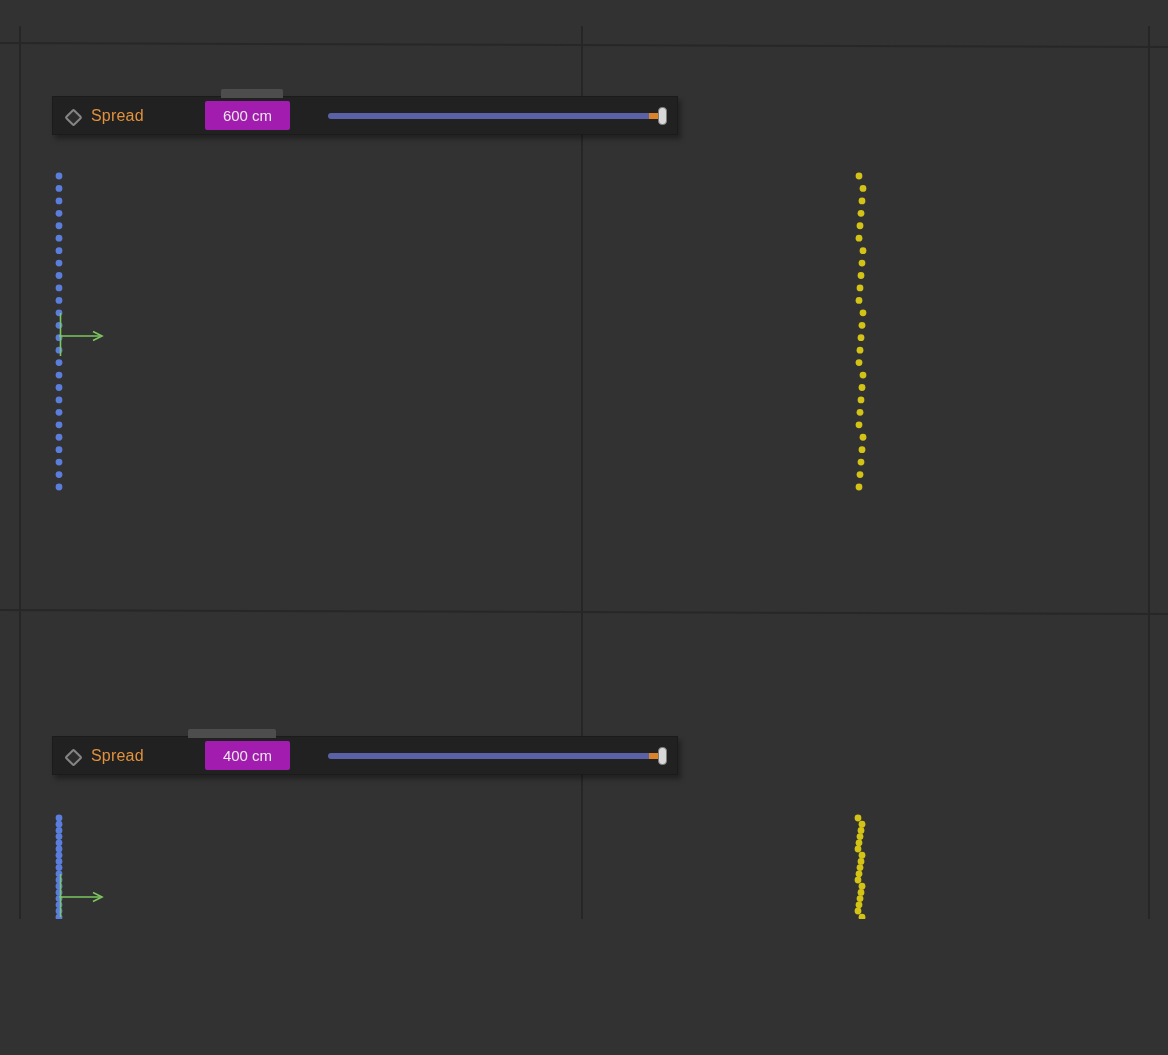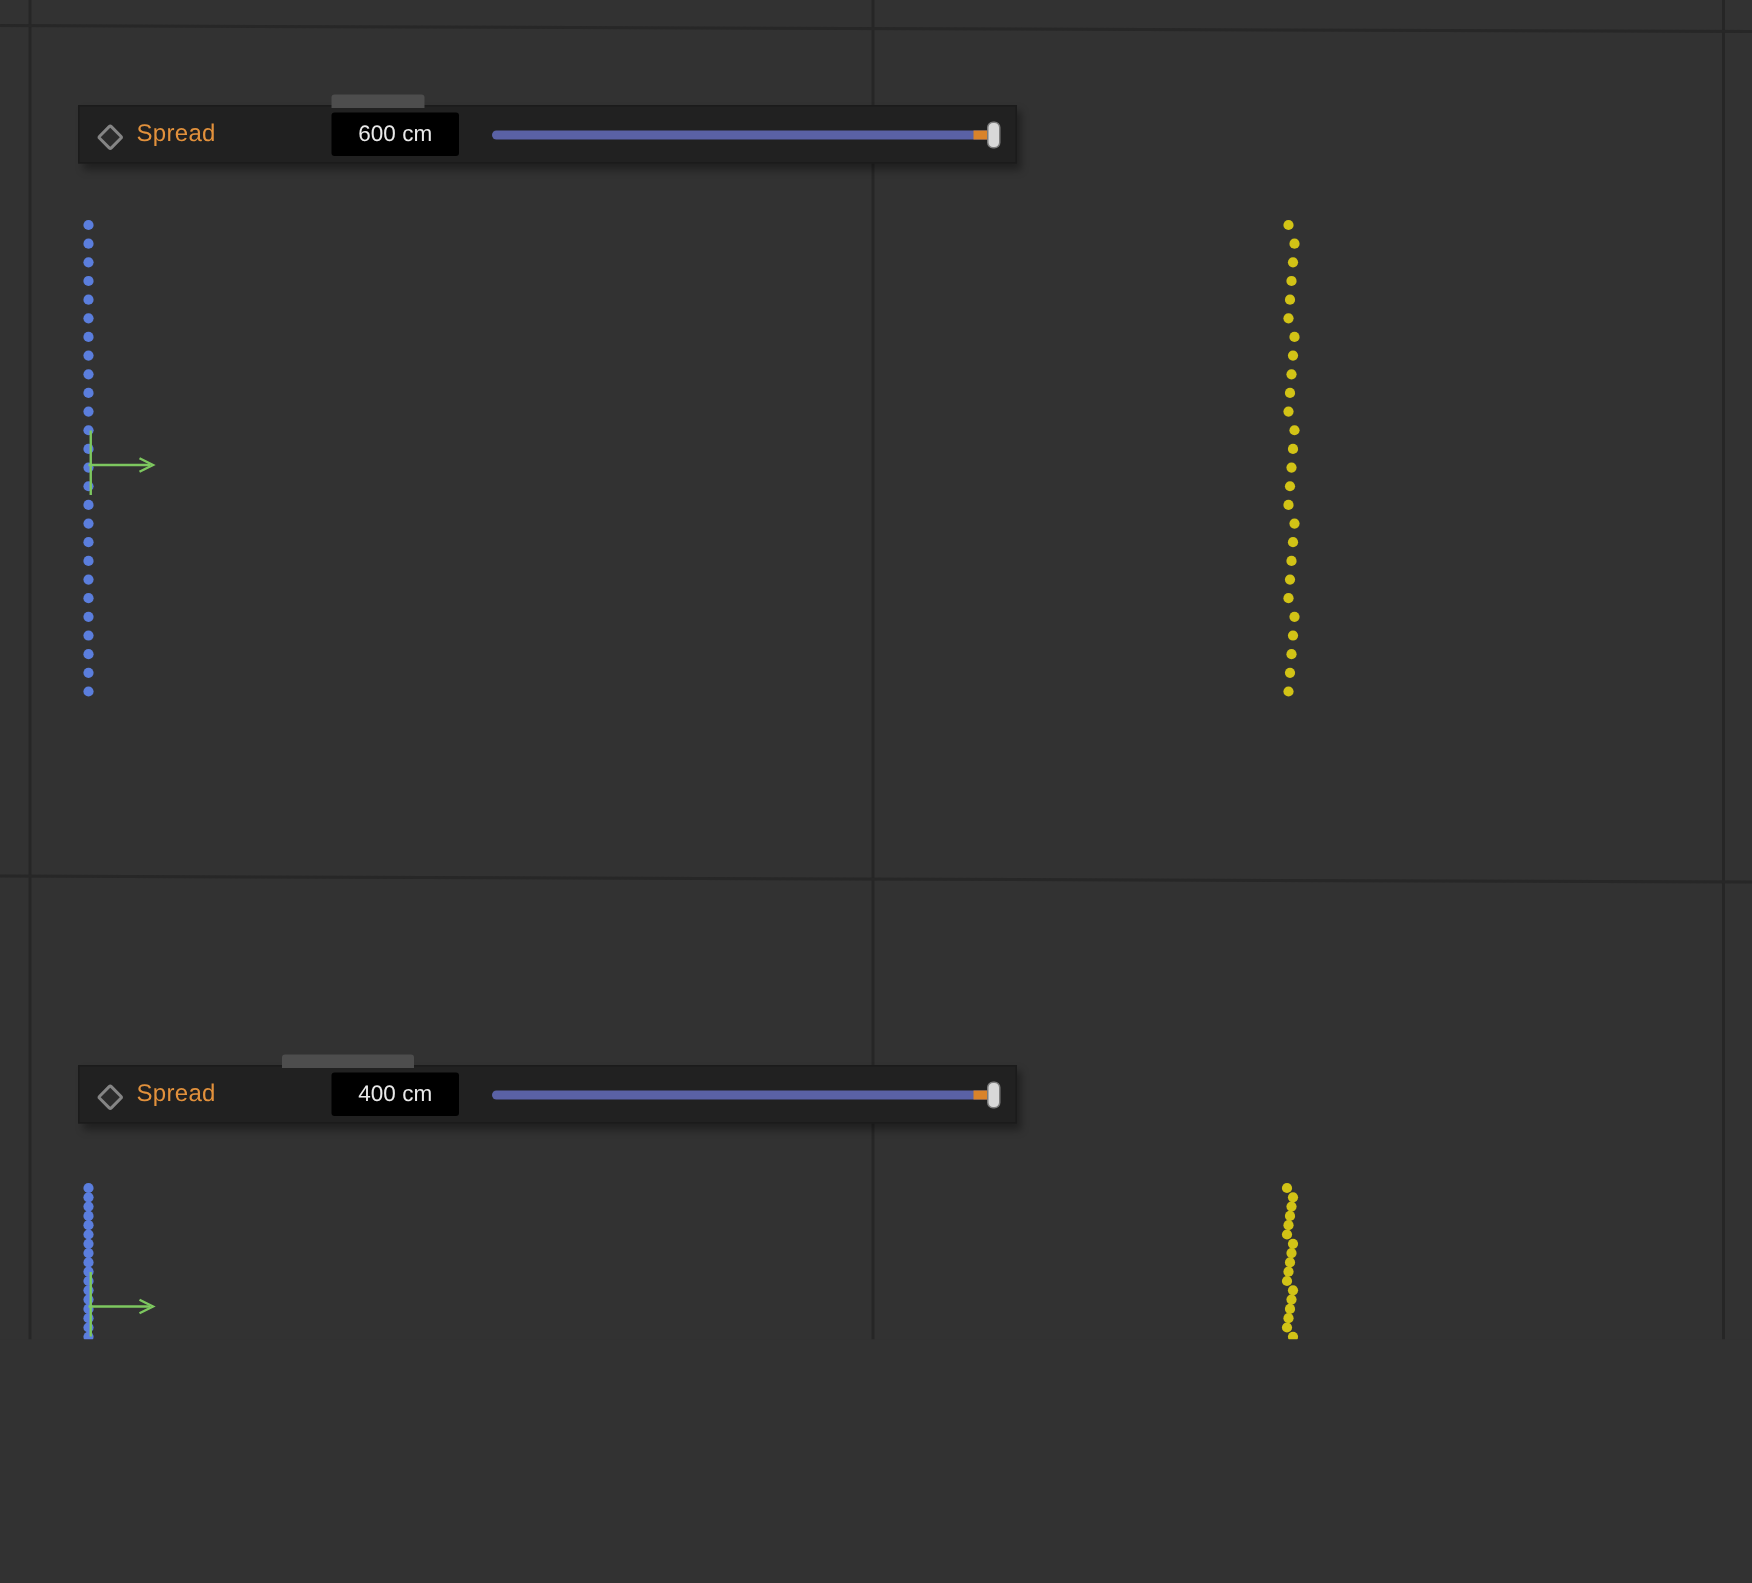--- a/index.html
+++ b/index.html
@@ -5,7 +5,7 @@
   html,body{margin:0;padding:0;background:#323232;}
   .stage{
     position:relative;width:1168px;height:893px;overflow:hidden;
-    background:#323232;font-family:"Liberation Sans",sans-serif;
+    background:#323232;font-family:"Liberation Sans",sans-serif;margin-top:26px;
   }
   
   .grid-v{position:absolute;top:0;width:2px;height:100%;background:#262626;}

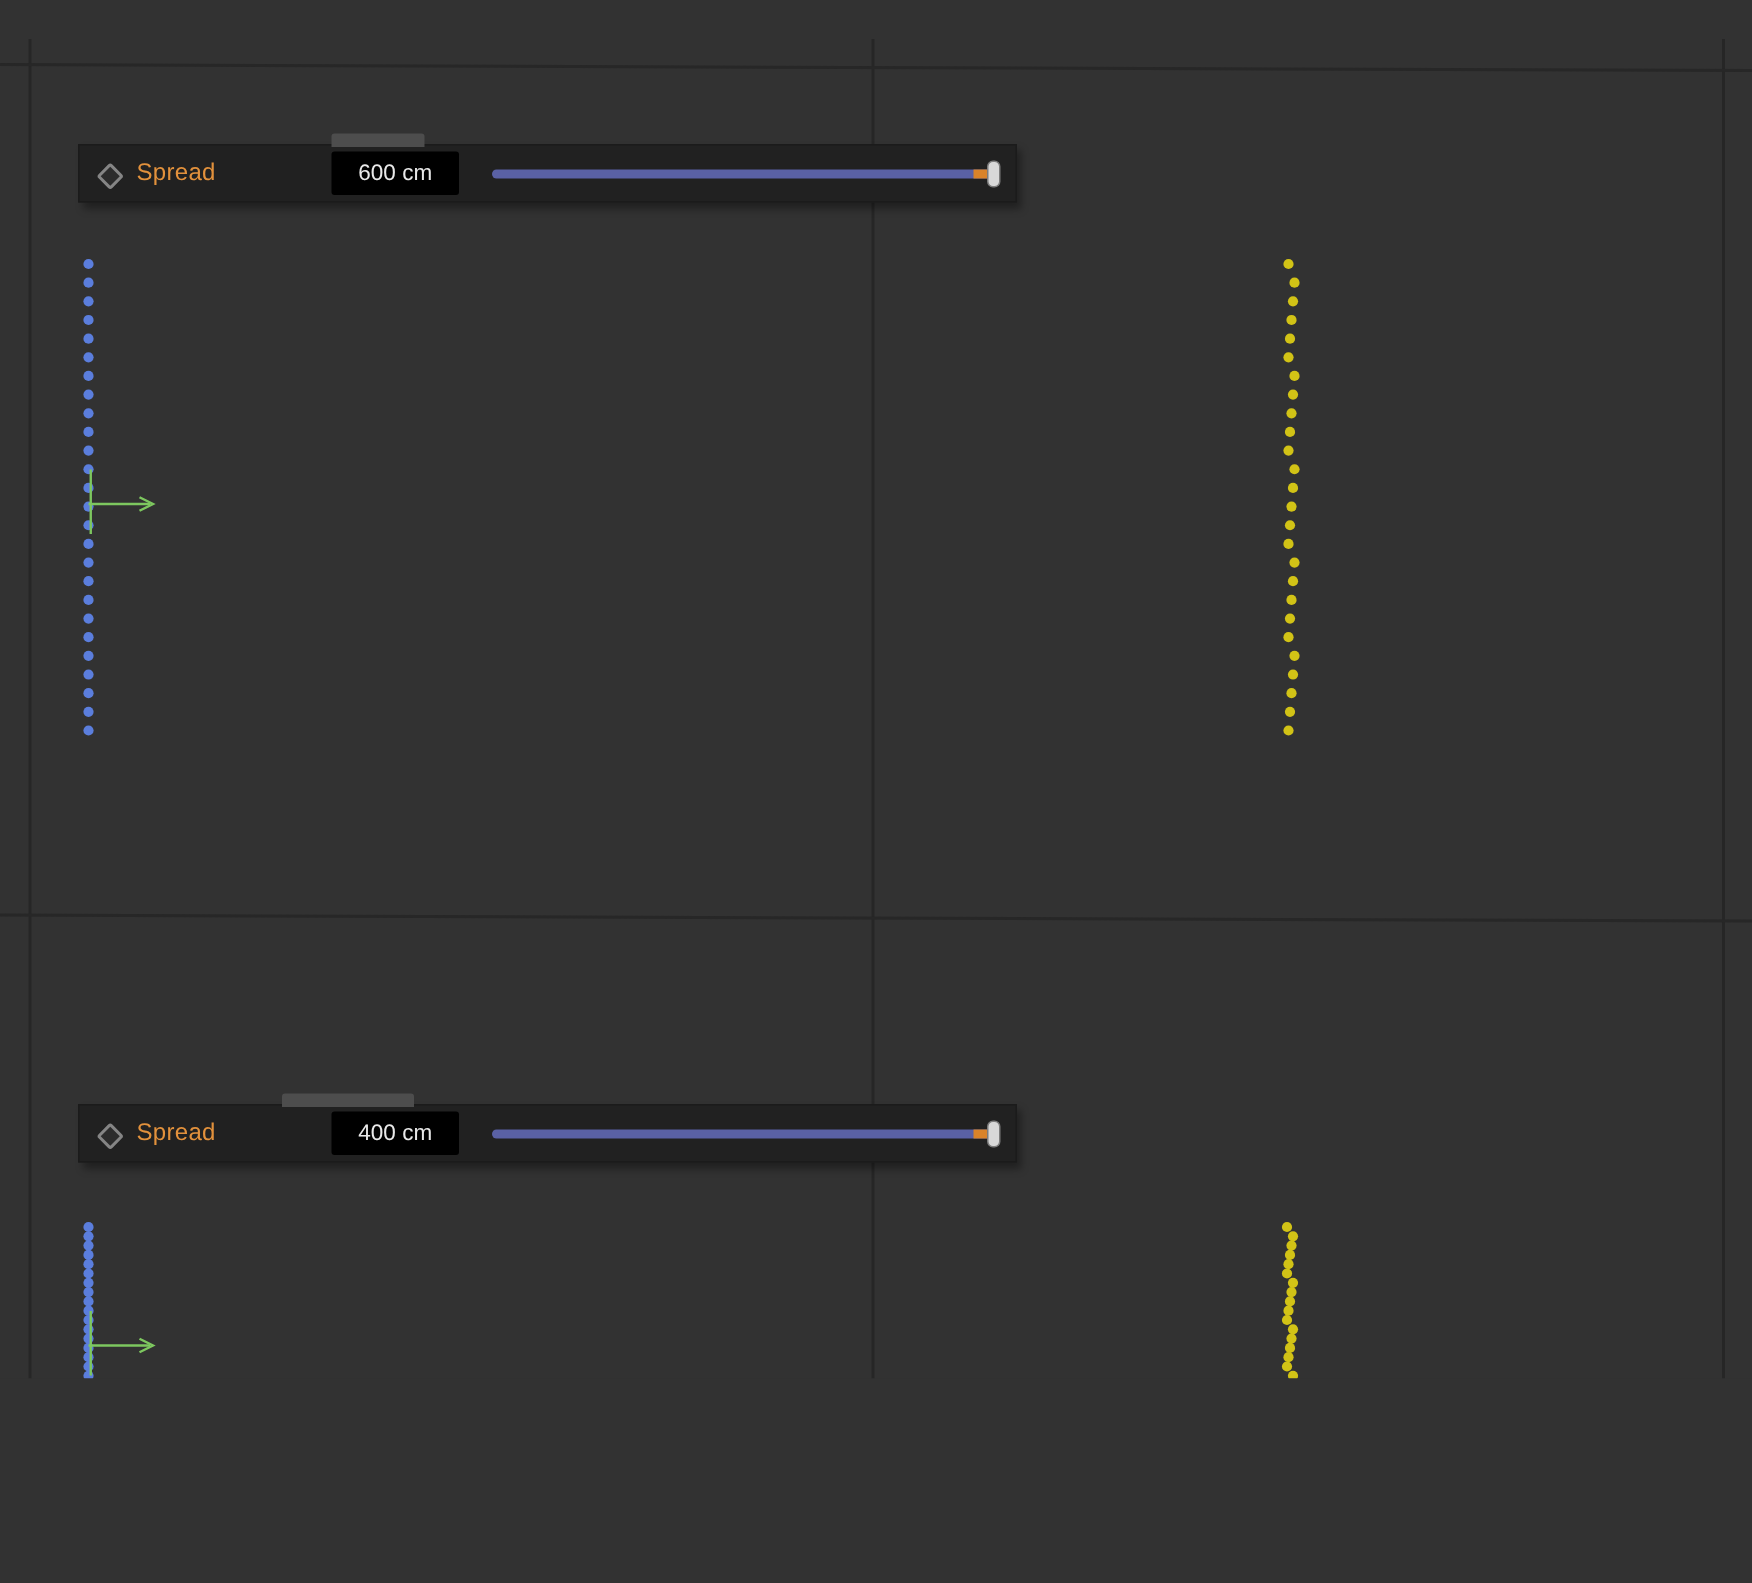--- a/index.html
+++ b/index.html
@@ -33,8 +33,8 @@
     color:#e2913c;font-size:16px;letter-spacing:0.2px;
   }
   .value-box{
-    position:absolute;left:168px;top:4px;width:85px;height:29px;
-    background:#000000;border-radius:2px;color:#e9e9e9;
+    position:absolute;left:152px;top:4px;width:85px;height:29px;
+    background:#a21caf;border-radius:2px;color:#e9e9e9;
     font-size:15px;text-align:center;line-height:29px;
   }
   .slider{position:absolute;left:275px;top:0;width:340px;height:37px;}

